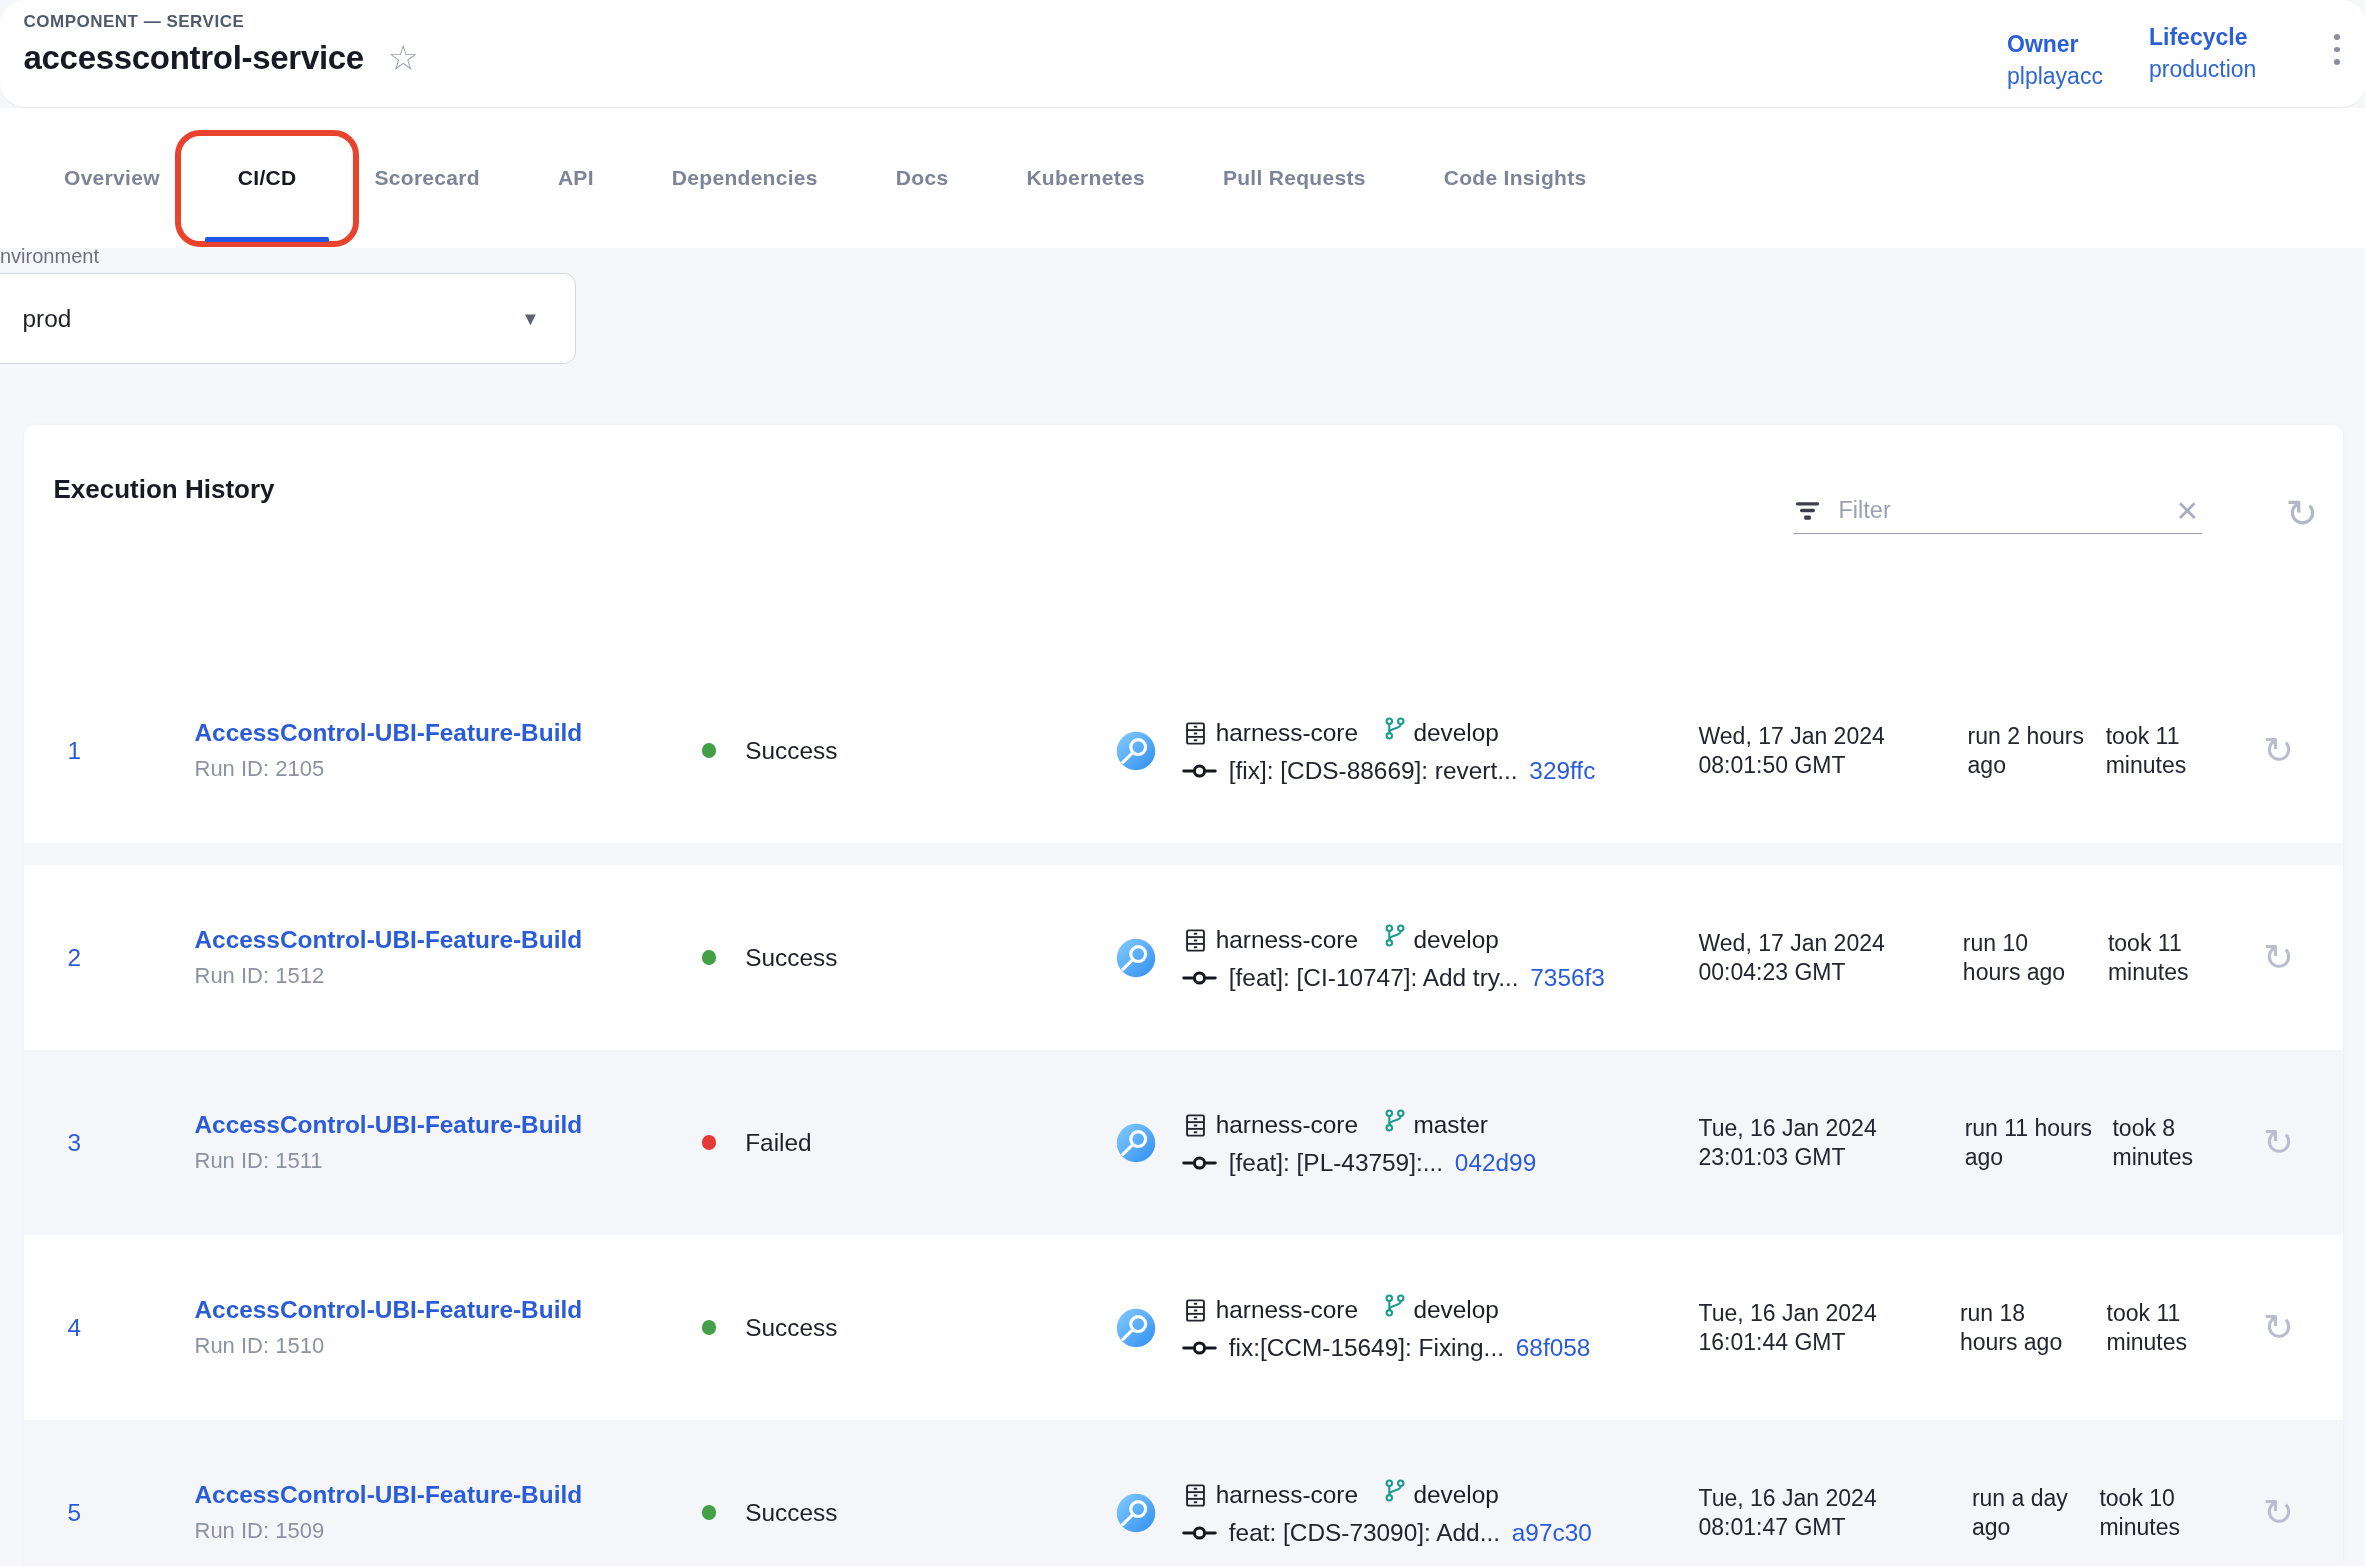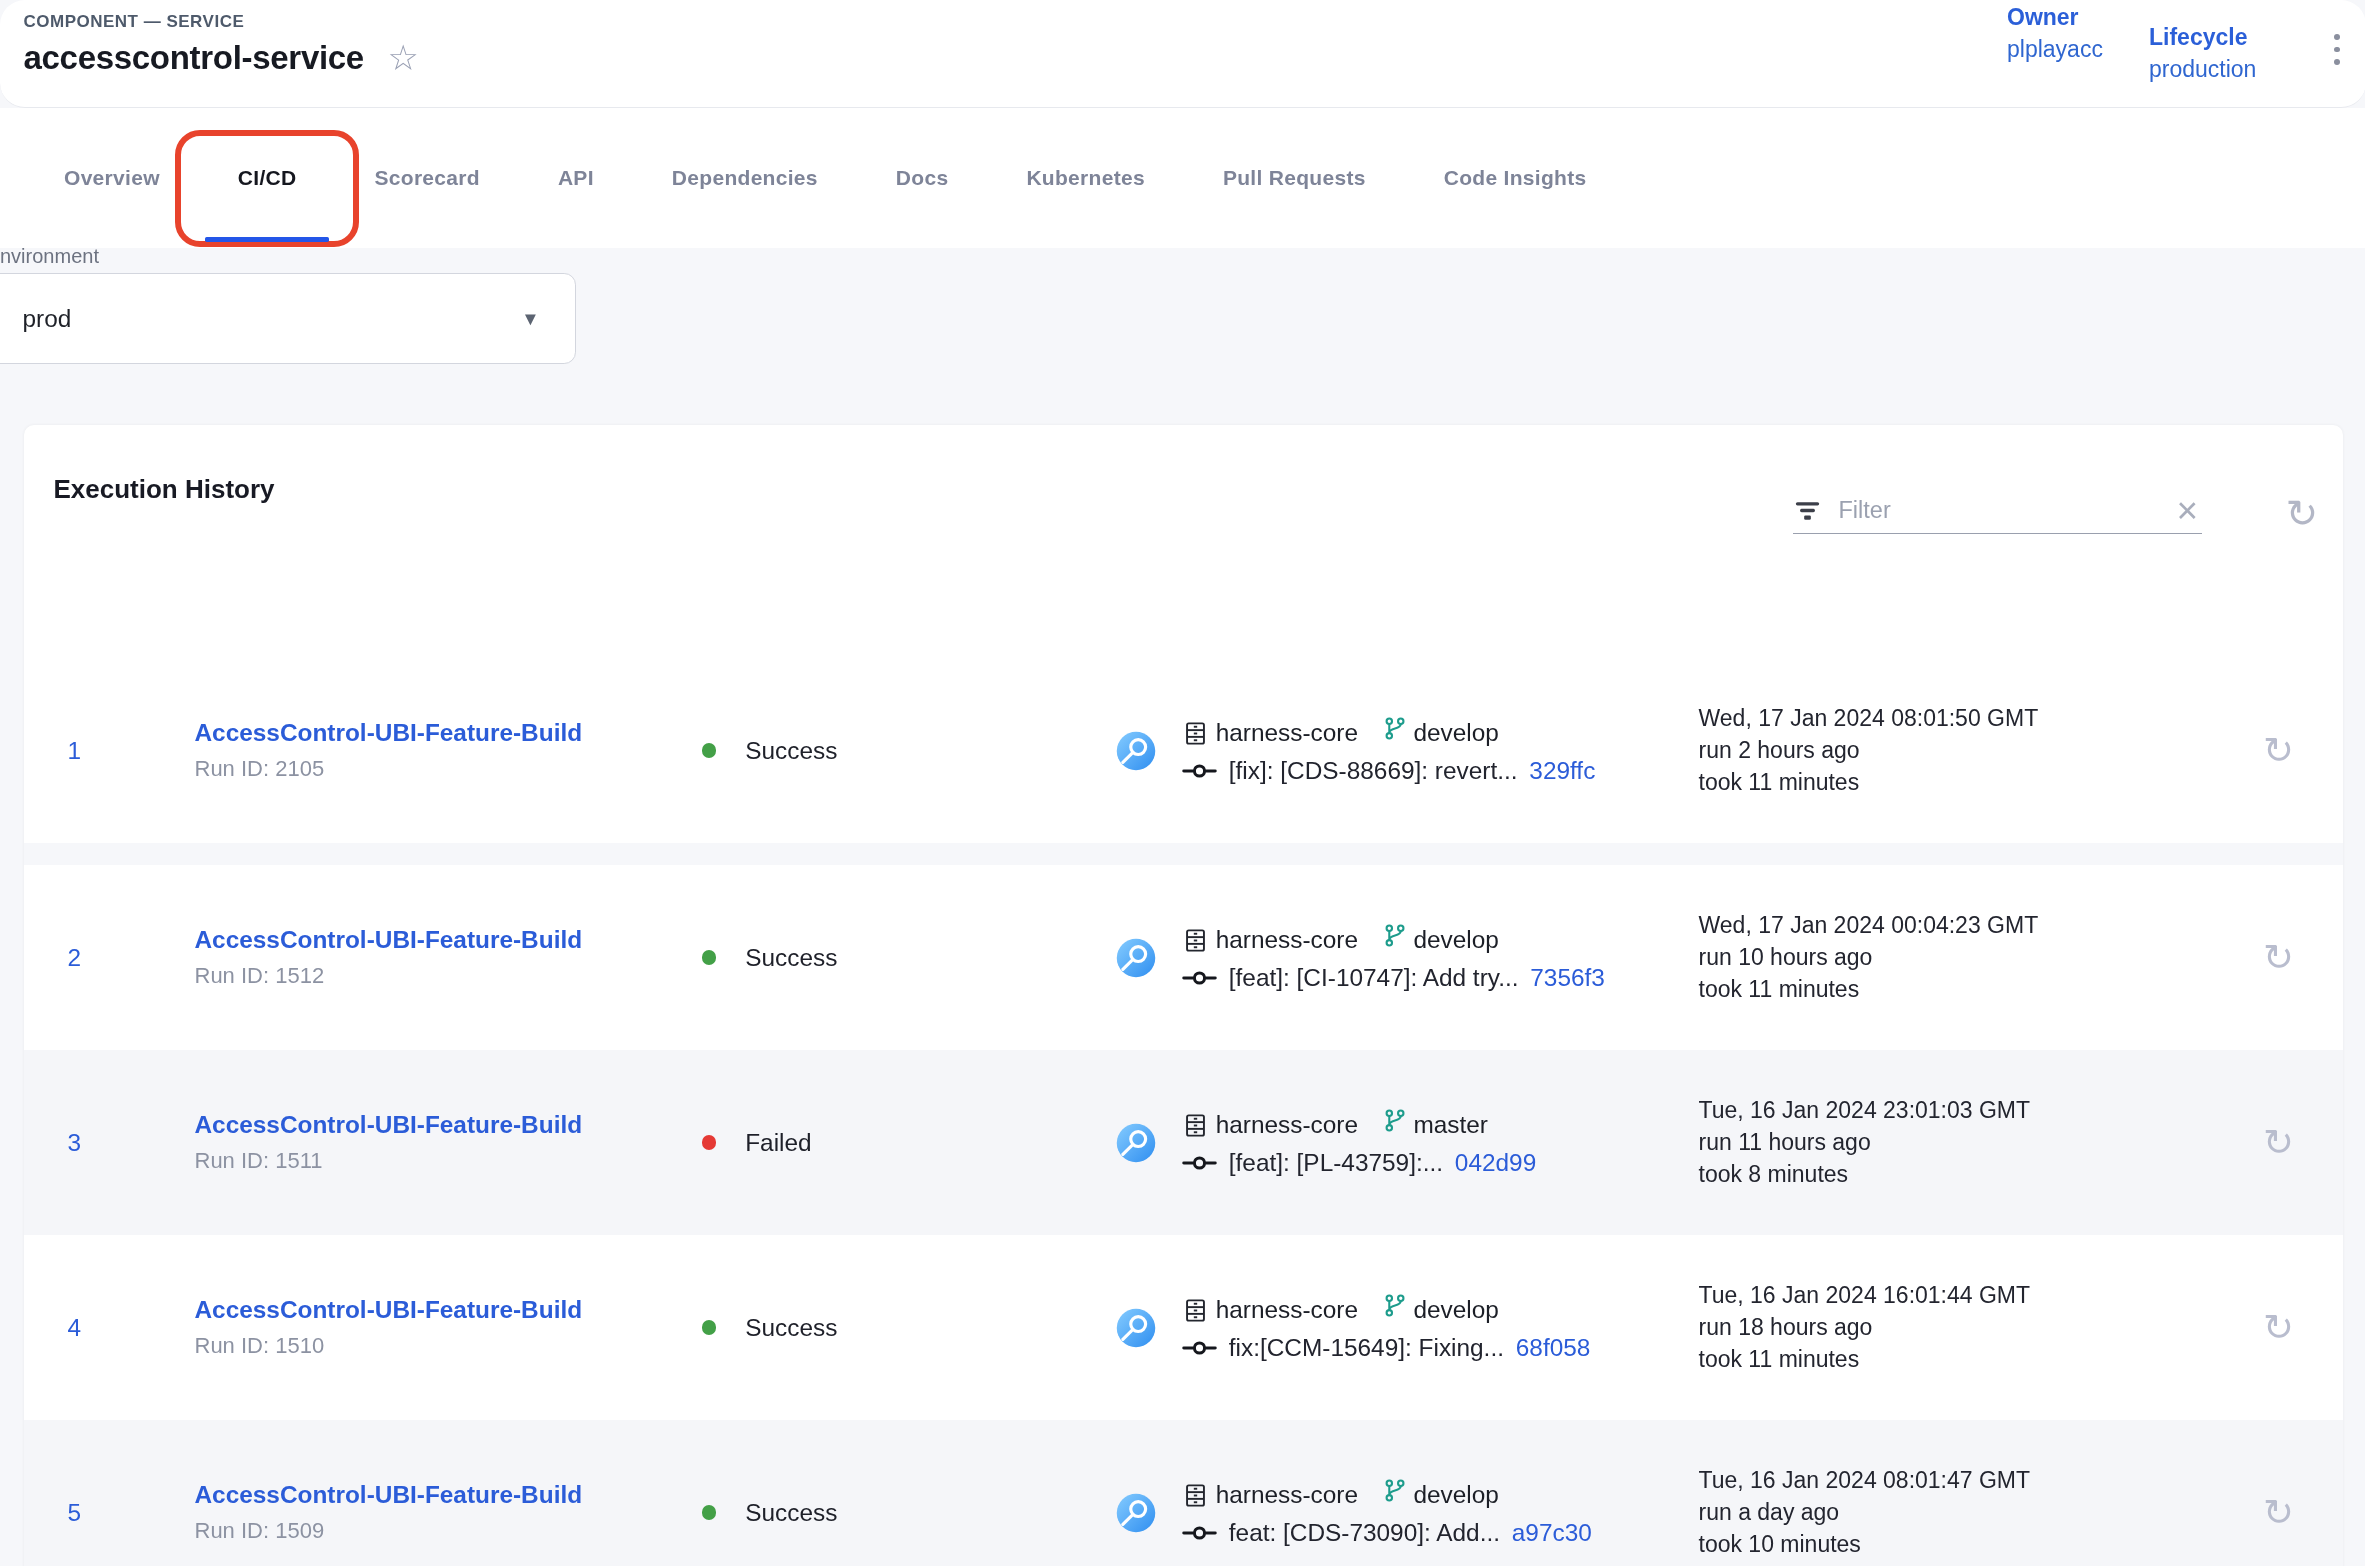--- a/index.html
+++ b/index.html
@@ -18,7 +18,7 @@
   .meta{position:absolute;display:flex;flex-direction:column;gap:5px;}
   .meta .mlabel{font-size:23px;font-weight:700;color:#2b5fd8;}
   .meta .mvalue{font-size:23px;color:#2f66d0;}
-  .meta.owner{left:2007px;top:4px;}
+  .meta.owner{left:2007px;top:31px;}
   .meta.lifecycle{left:2149px;top:23.5px;}
   .kebab{position:absolute;left:2334px;top:34px;display:flex;flex-direction:column;gap:6.7px;cursor:pointer;}
   .kebab i{width:5.9px;height:5.9px;border-radius:50%;background:#8a8f9e;}

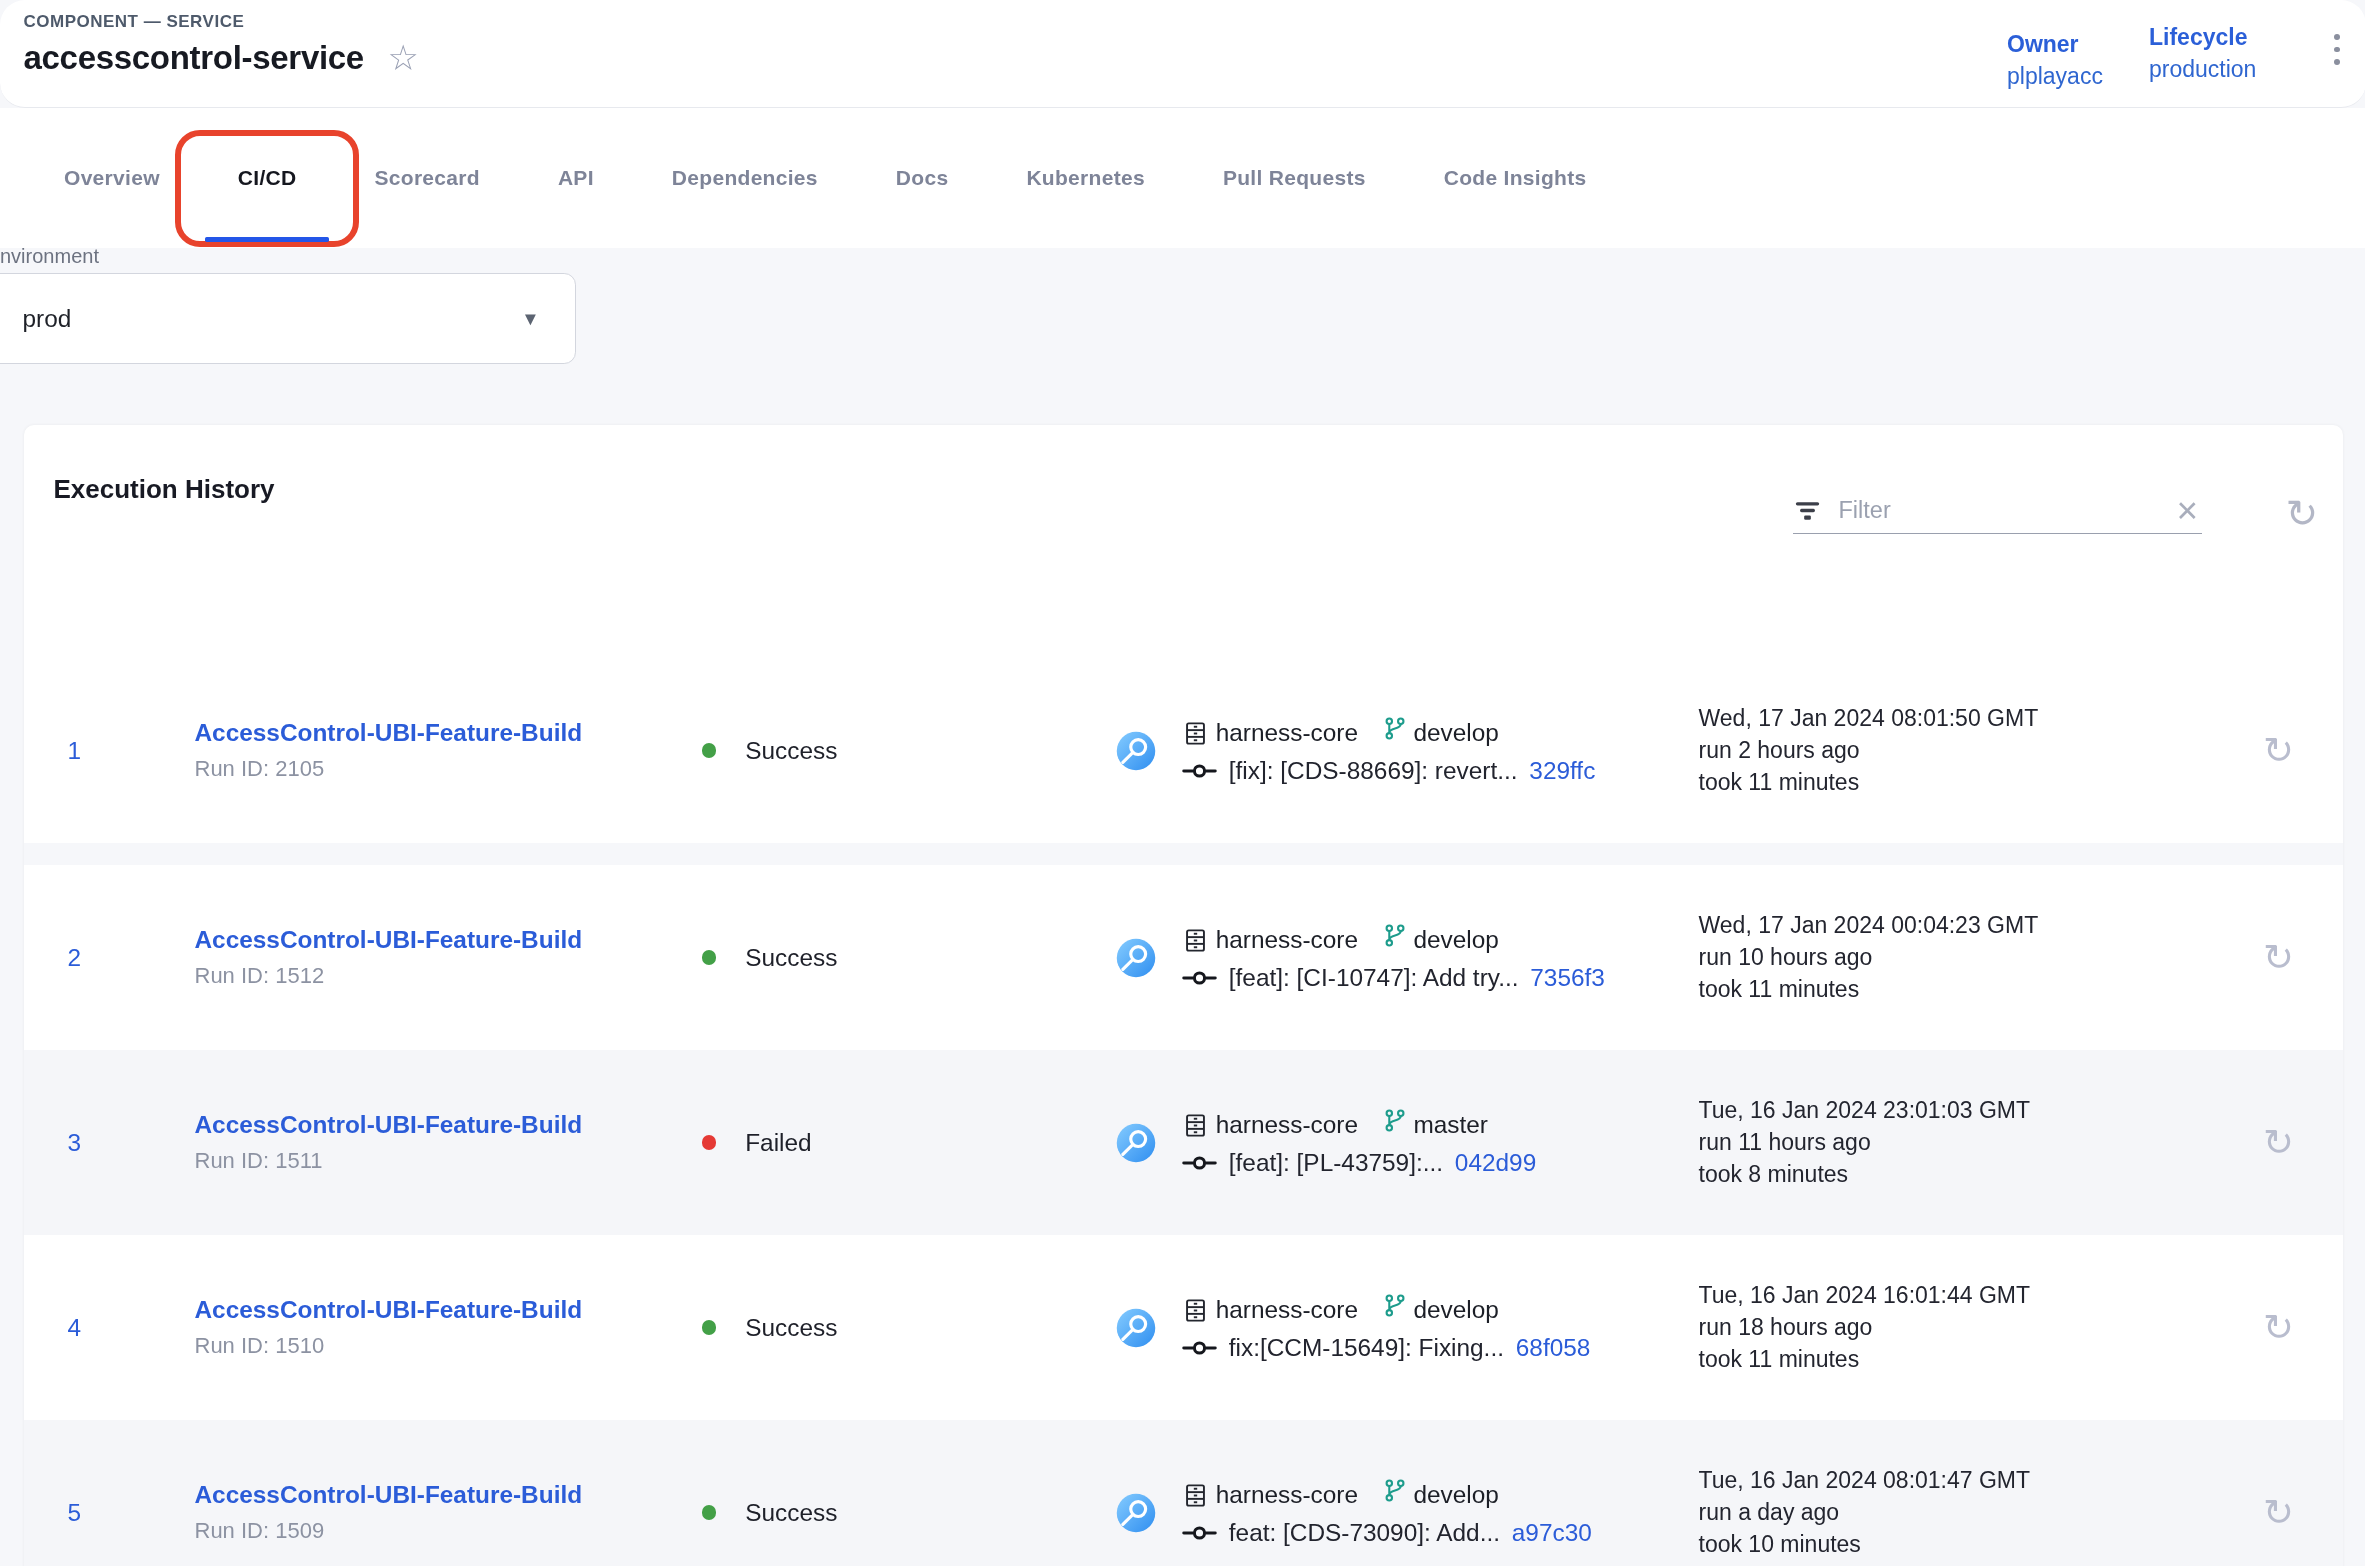--- a/index.html
+++ b/index.html
@@ -85,7 +85,7 @@
   .chash{color:#2b5cd8;text-decoration:none;cursor:pointer;}
   .repo-icon{color:#23262e;display:flex;}
   .commit-icon{color:#15171d;display:flex;}
-  .c-time{display:flex;flex-direction:column;gap:3px;font-size:23px;color:#23252f;line-height:29px;}
+  .c-time{display:flex;flex-direction:row;gap:20px;font-size:23px;color:#23252f;line-height:29px;}
   .c-run{display:flex;padding-left:39px;}
   .rerun{font-size:37px;color:#b9bdce;cursor:pointer;transform:scaleX(-1);display:inline-block;}
 </style>

